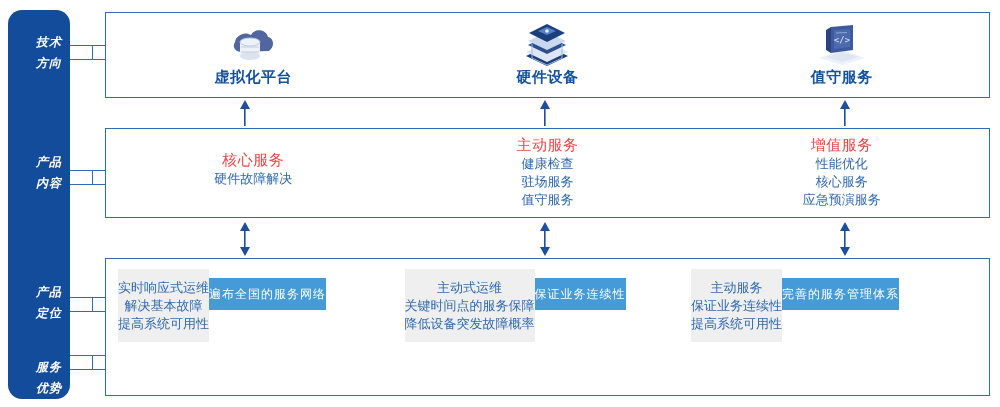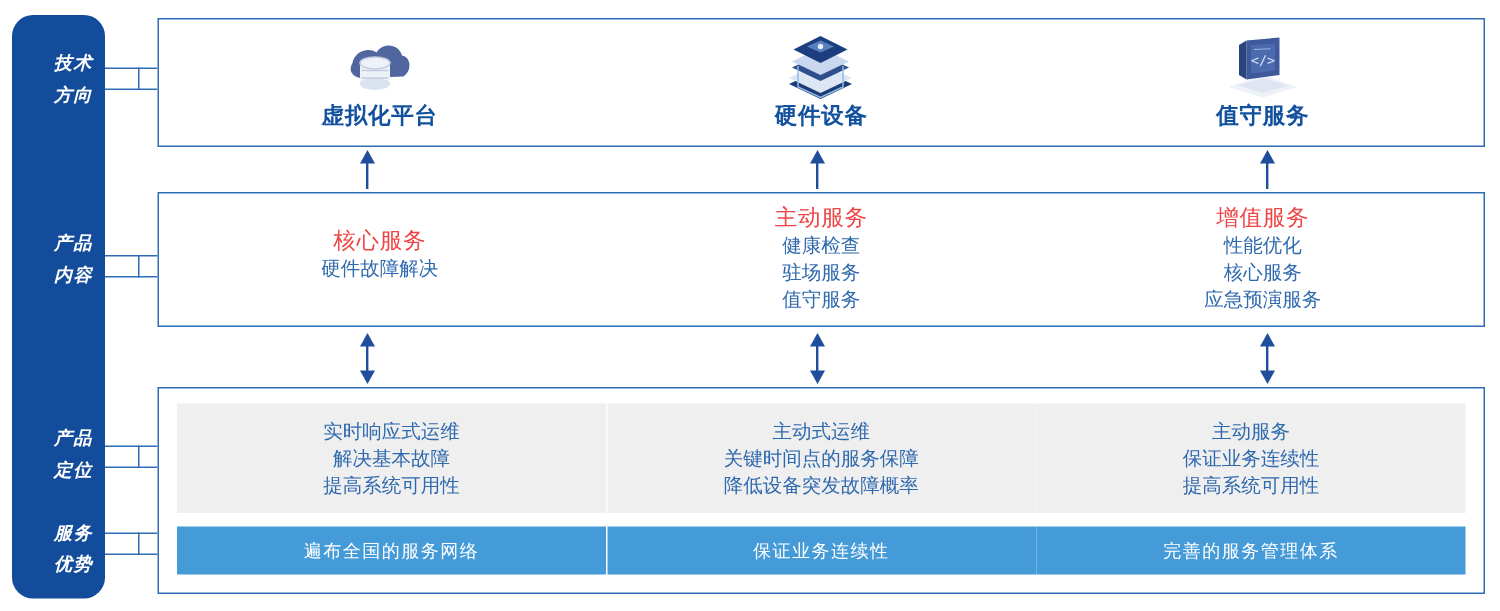--- a/index.html
+++ b/index.html
@@ -59,7 +59,7 @@
   
   .b-cols{position:absolute;left:0;top:0;width:100%;height:100%;display:flex;
           justify-content:space-between;padding:10px 12px;box-sizing:border-box;}
-  .b-col{width:286px;display:flex;flex-direction:column;}
+  .b-col{width:286px;display:flex;}
   .gray{
     background:#EFEFEF;height:73px;
     display:flex;flex-direction:column;align-items:center;justify-content:center;

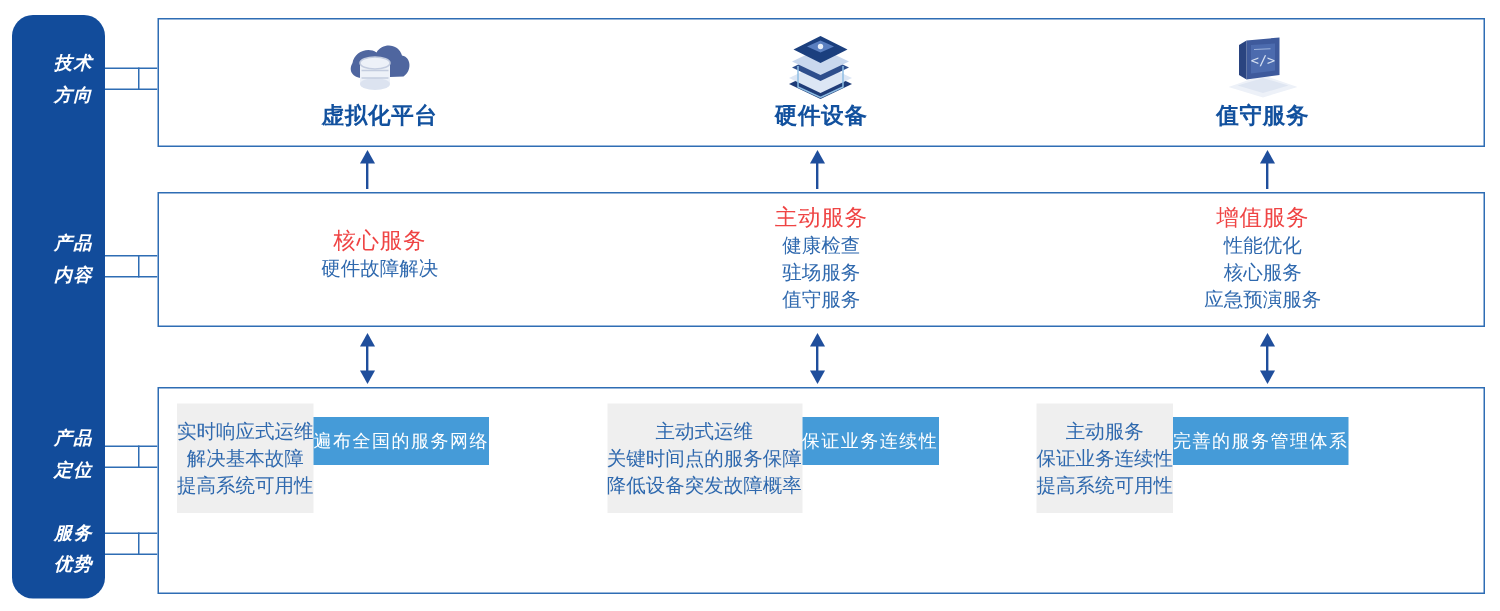--- a/index.html
+++ b/index.html
@@ -92,7 +92,7 @@
       <span>产品</span>
       <span>定位</span>
     </div>
-    <div class="rail-label" style="top:335px;">
+    <div class="rail-label" style="top:347px;">
       <span>服务</span>
       <span>优势</span>
     </div>

